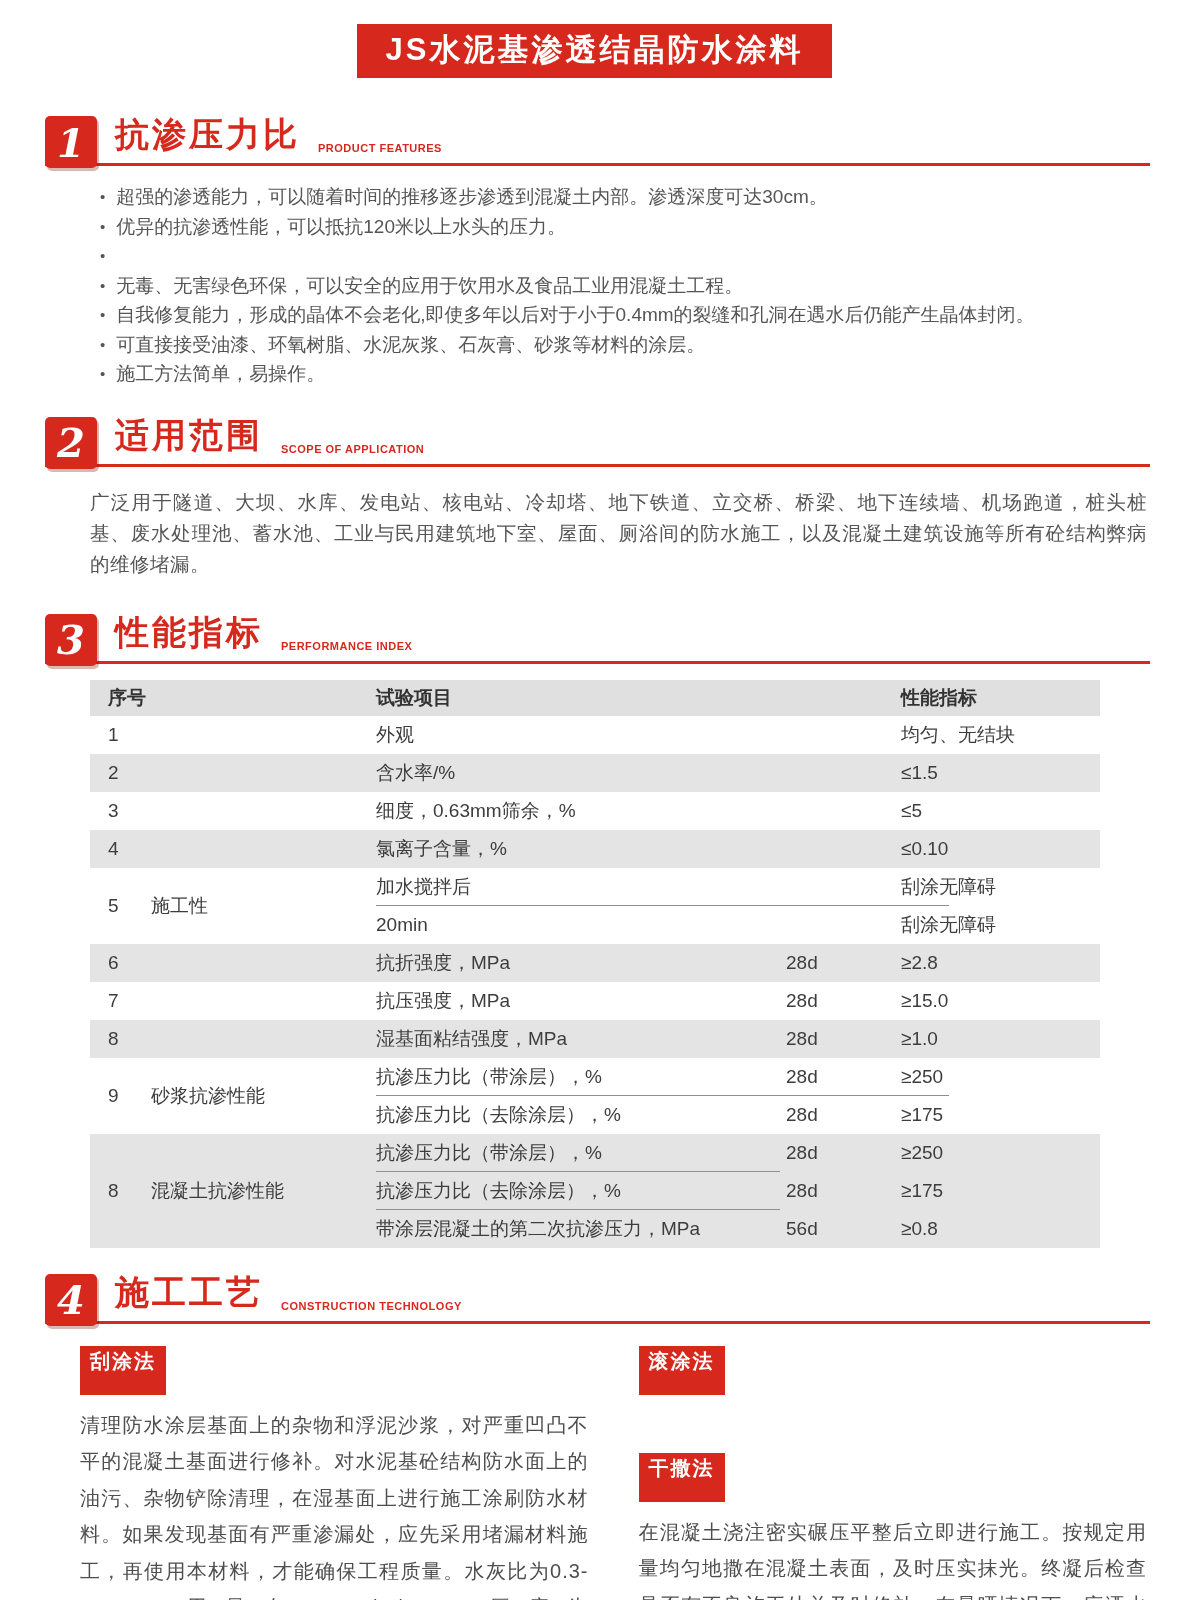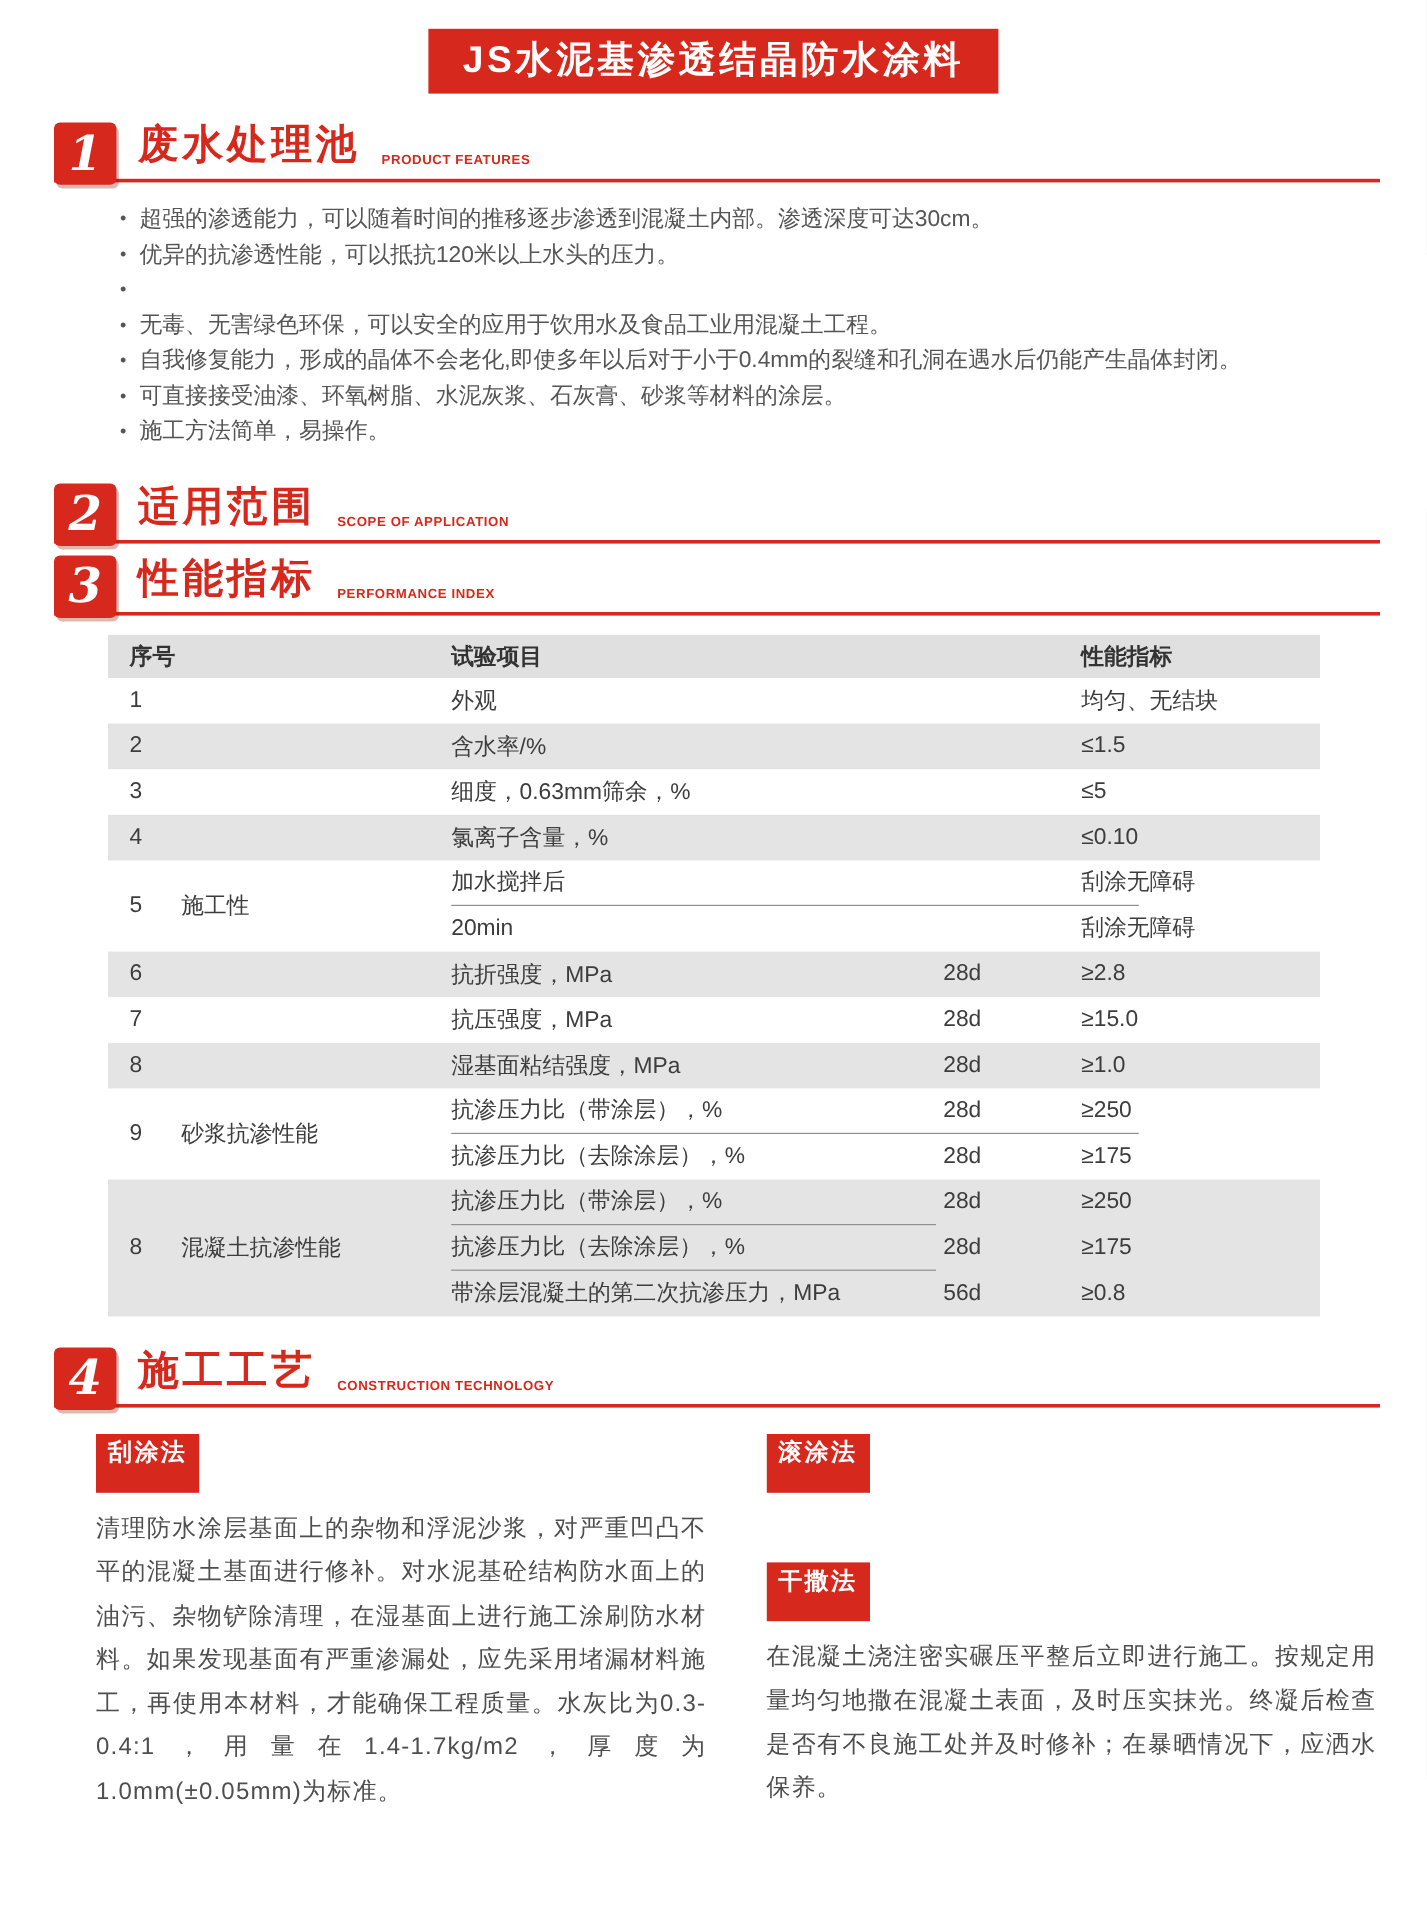--- a/index.html
+++ b/index.html
@@ -16,7 +16,7 @@
   .page{width:1189px;height:1600px;margin:0 auto;background:#fff;overflow:hidden;position:relative;}
 
   
-  .banner{display:block;width:fit-content;margin:24px auto 20px;background:var(--red);
+  .banner{display:block;width:fit-content;margin:24px auto 34px;background:var(--red);
     color:#fff;font-size:31px;font-weight:bold;letter-spacing:3px;padding:5px 29px 7px;}
 
   

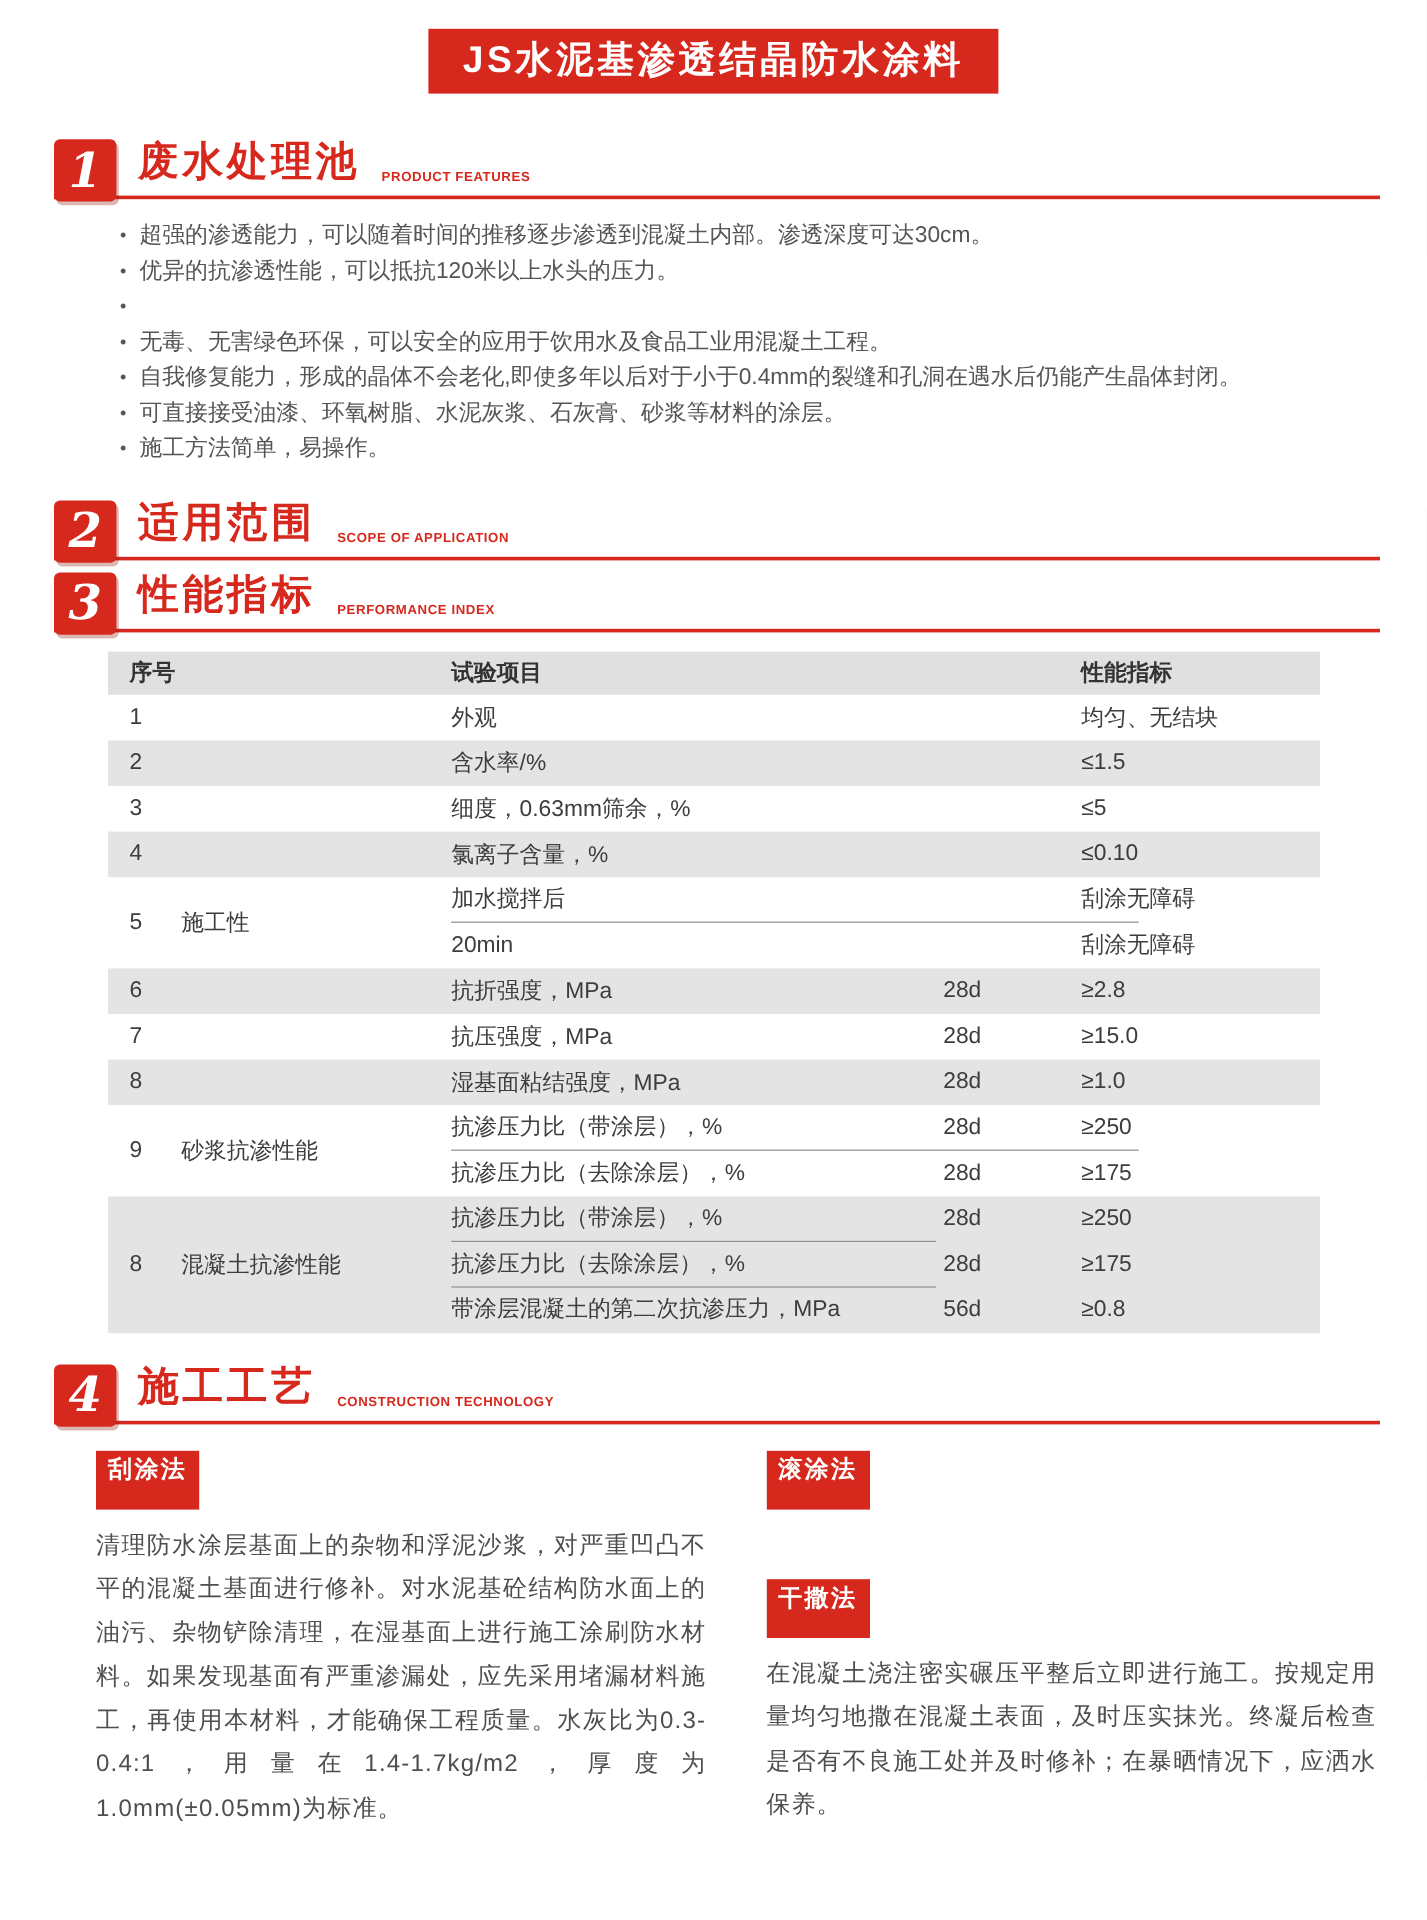--- a/index.html
+++ b/index.html
@@ -75,7 +75,7 @@
 
   <div class="sec-header sec-gap-s1">
     <div class="sec-num">1</div>
-    <div class="sec-title-zh">废水处理池</div>
+    <div class="sec-title-zh">抗渗压力比</div>
     <div class="sec-title-en">PRODUCT FEATURES</div>
   </div>
   <ul class="features">

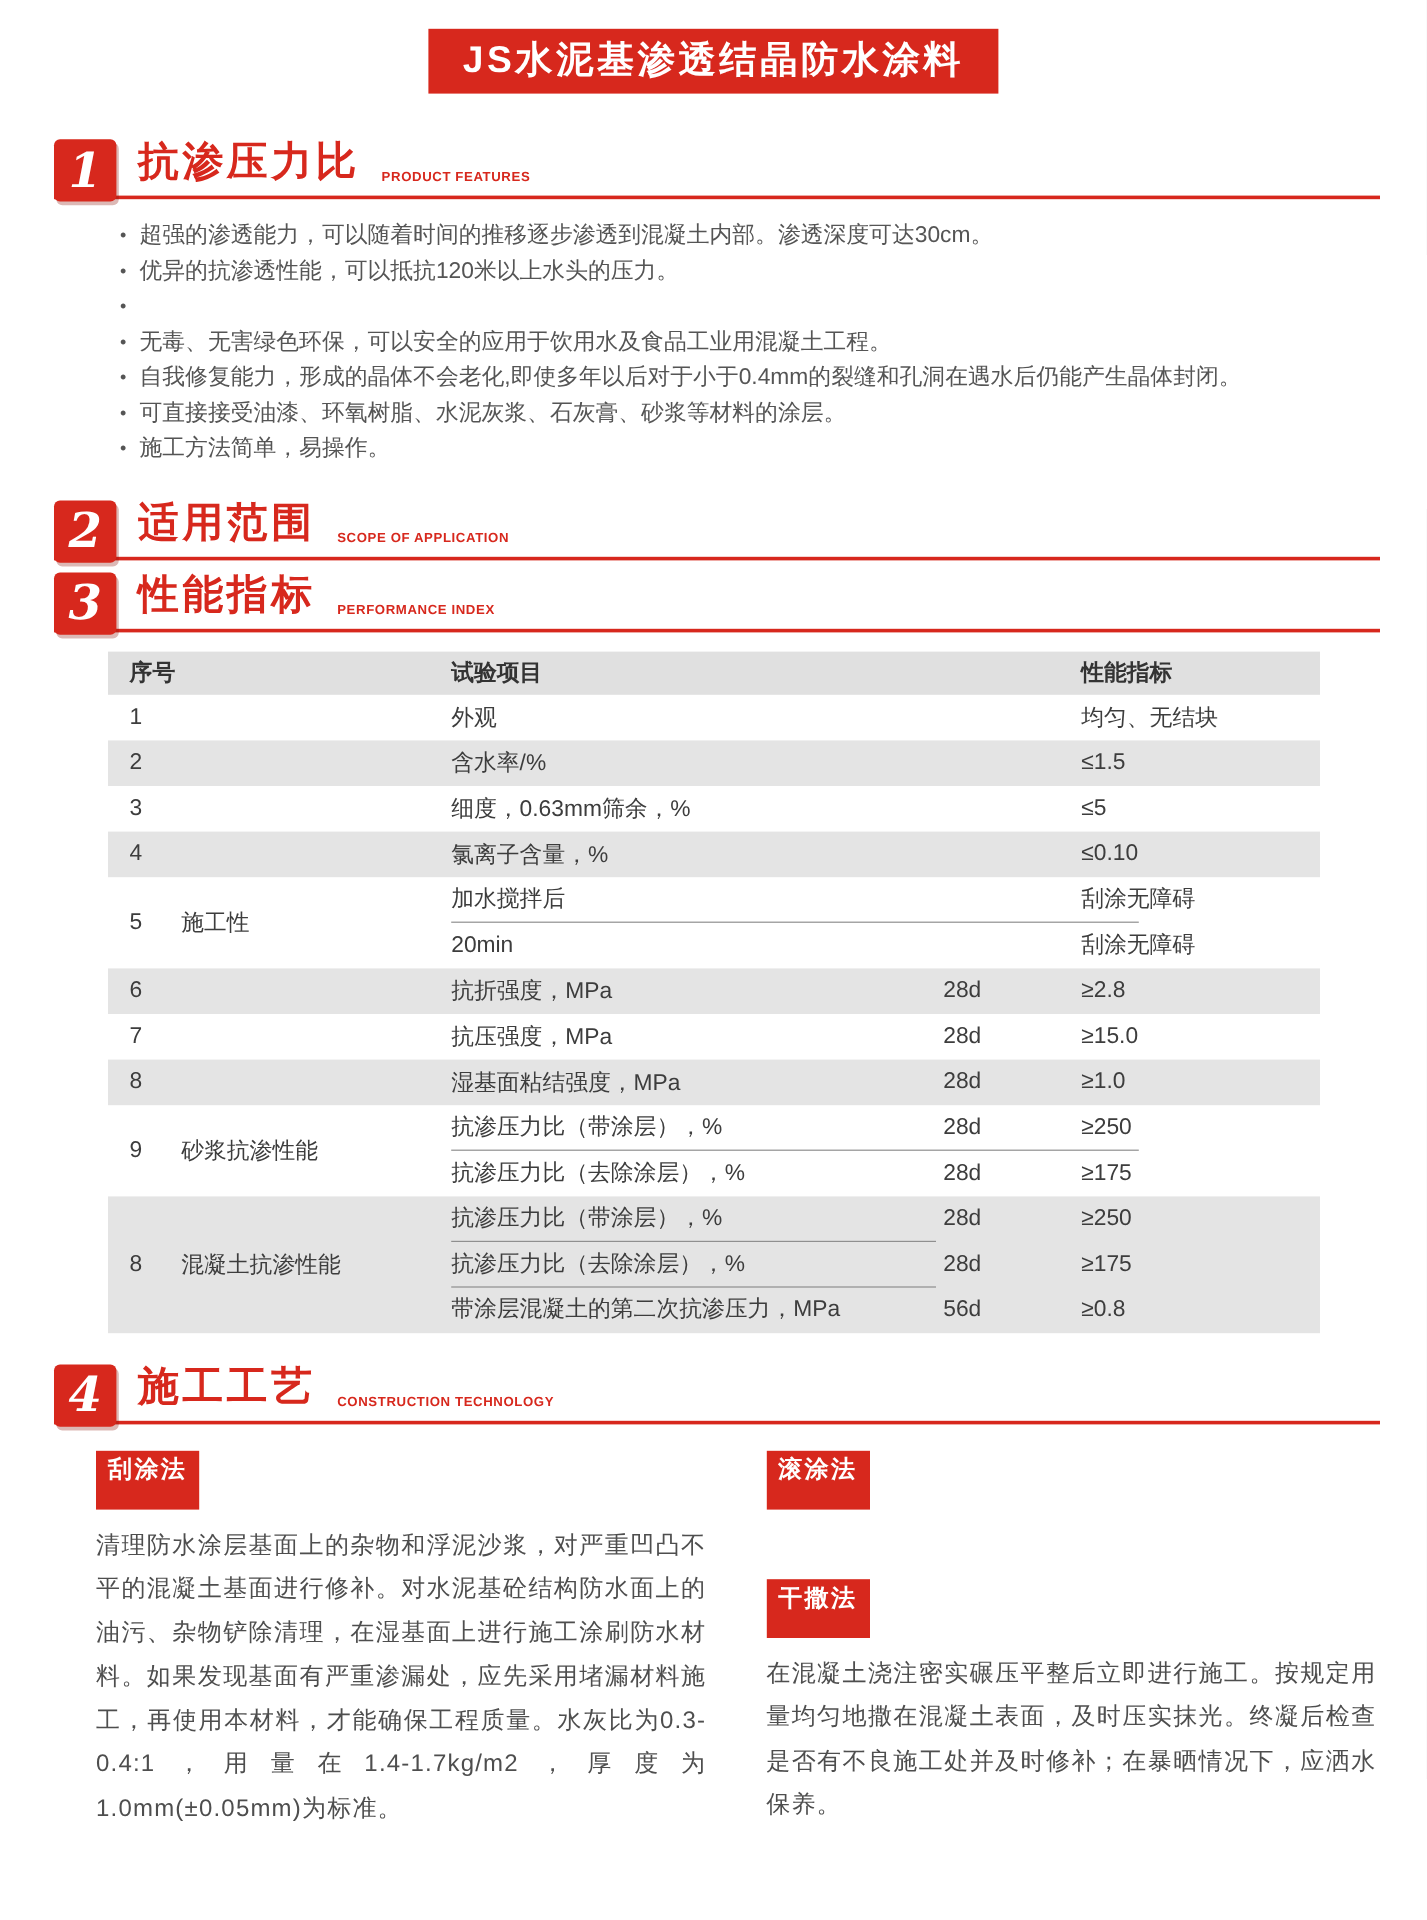--- a/index.html
+++ b/index.html
@@ -113,6 +113,7 @@
     <div class="sec-title-zh">适用范围</div>
     <div class="sec-title-en">SCOPE OF APPLICATION</div>
   </div>
+  <p class="scope-text">广泛用于隧道、大坝、水库、发电站、核电站、冷却塔、地下铁道、立交桥、桥梁、地下连续墙、机场跑道，桩头桩基、废水处理池、蓄水池、工业与民用建筑地下室、屋面、厕浴间的防水施工，以及混凝土建筑设施等所有砼结构弊病的维修堵漏。</p>
 
   <div class="sec-header sec-gap">
     <div class="sec-num">3</div>

